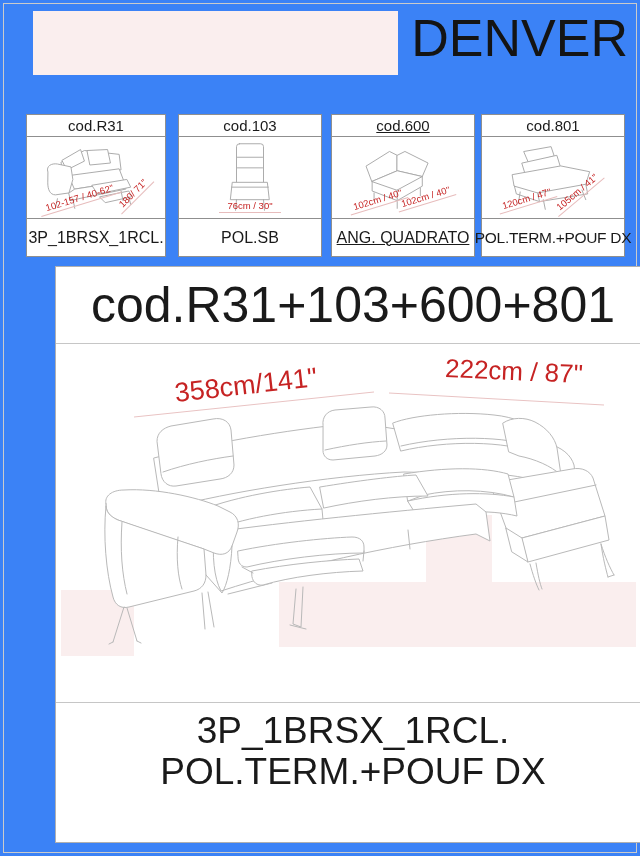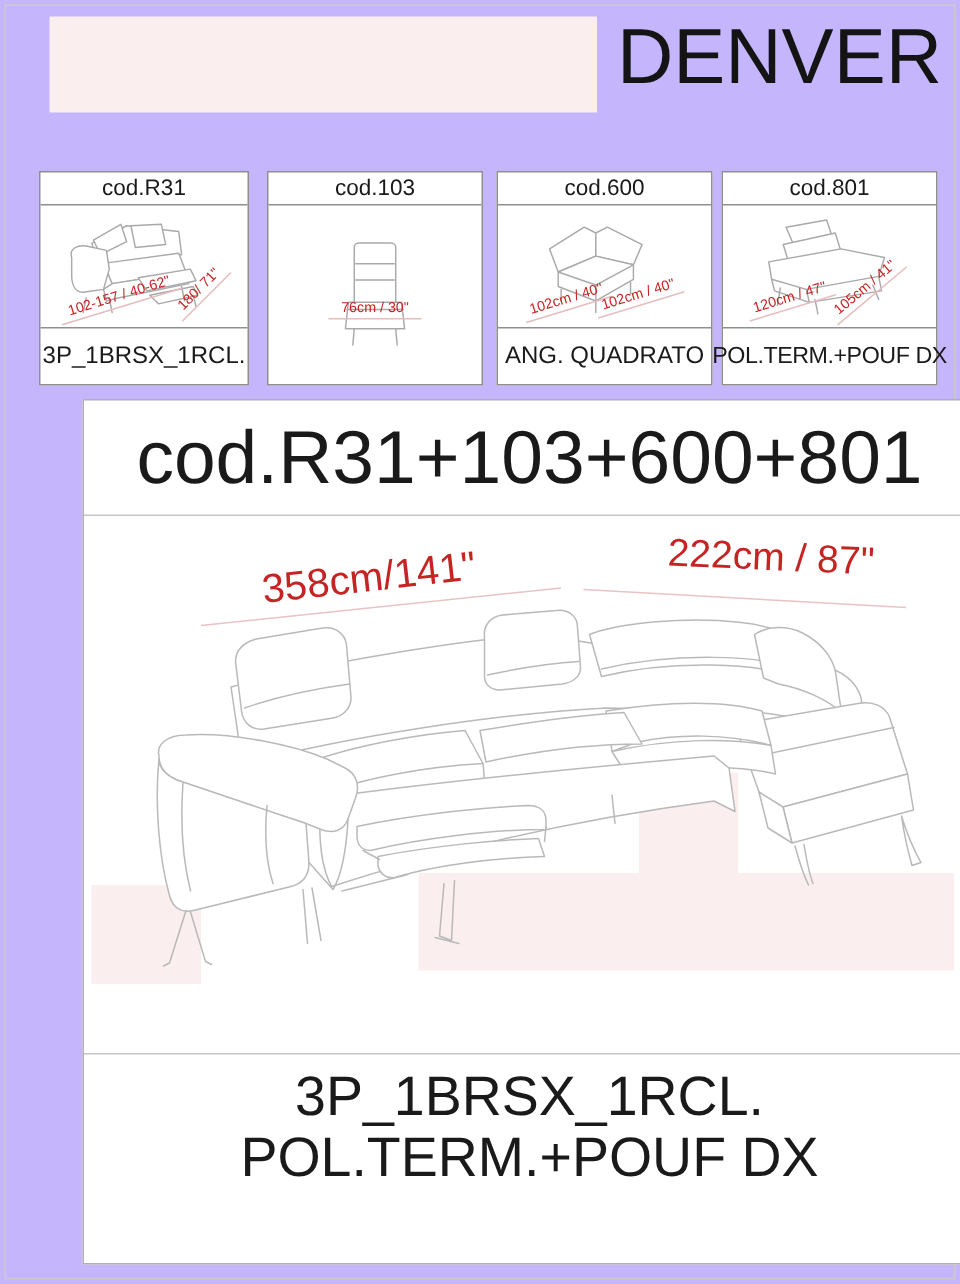--- a/index.html
+++ b/index.html
@@ -3,7 +3,7 @@
 <meta charset="utf-8">
 <style>
   html,body { margin:0; padding:0; background:#fff; }
-  .page { position:relative; width:640px; height:856px; background:#c4b5fd;
+  .page { position:relative; width:640px; height:856px; background:#3b82f6;
           font-family:"Liberation Sans", sans-serif; color:#1a1a1a; overflow:hidden; }
   .page-border { position:absolute; inset:3px; border:1px solid #cbcbcb; pointer-events:none; }
   .brand { position:absolute; left:33px; top:11px; width:365px; height:64px; background:#faeeee; }

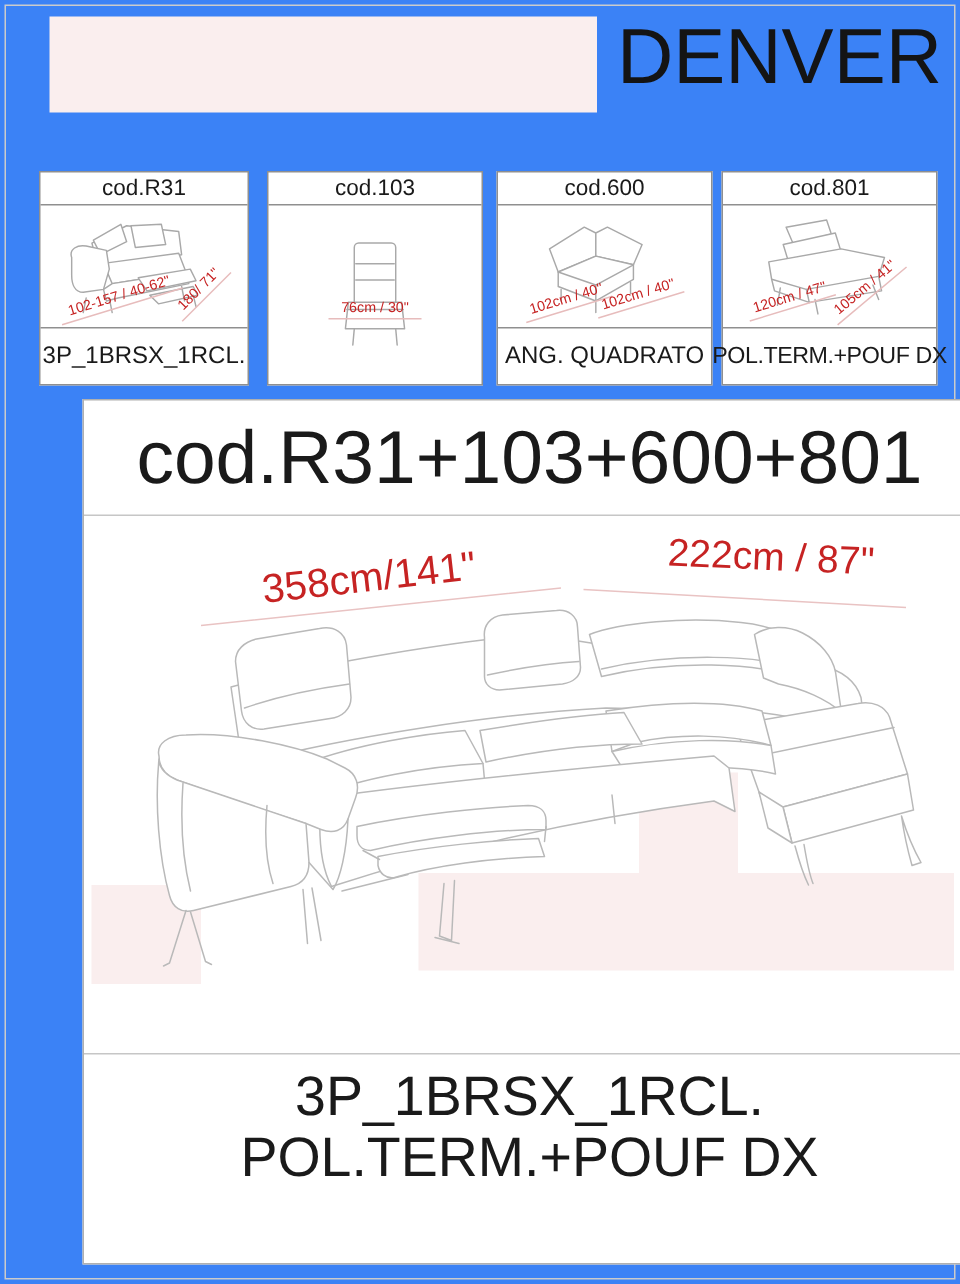--- a/index.html
+++ b/index.html
@@ -88,7 +88,7 @@
     </div>
   </div>
 
-  <div class="card" style="left:331px; width:144px;">
+  <div class="card" style="left:331px; width:144px;text-decoration:underline;">
     <div class="card-code">cod.600</div>
     <div class="card-art">
       <svg viewBox="0 0 144 84">

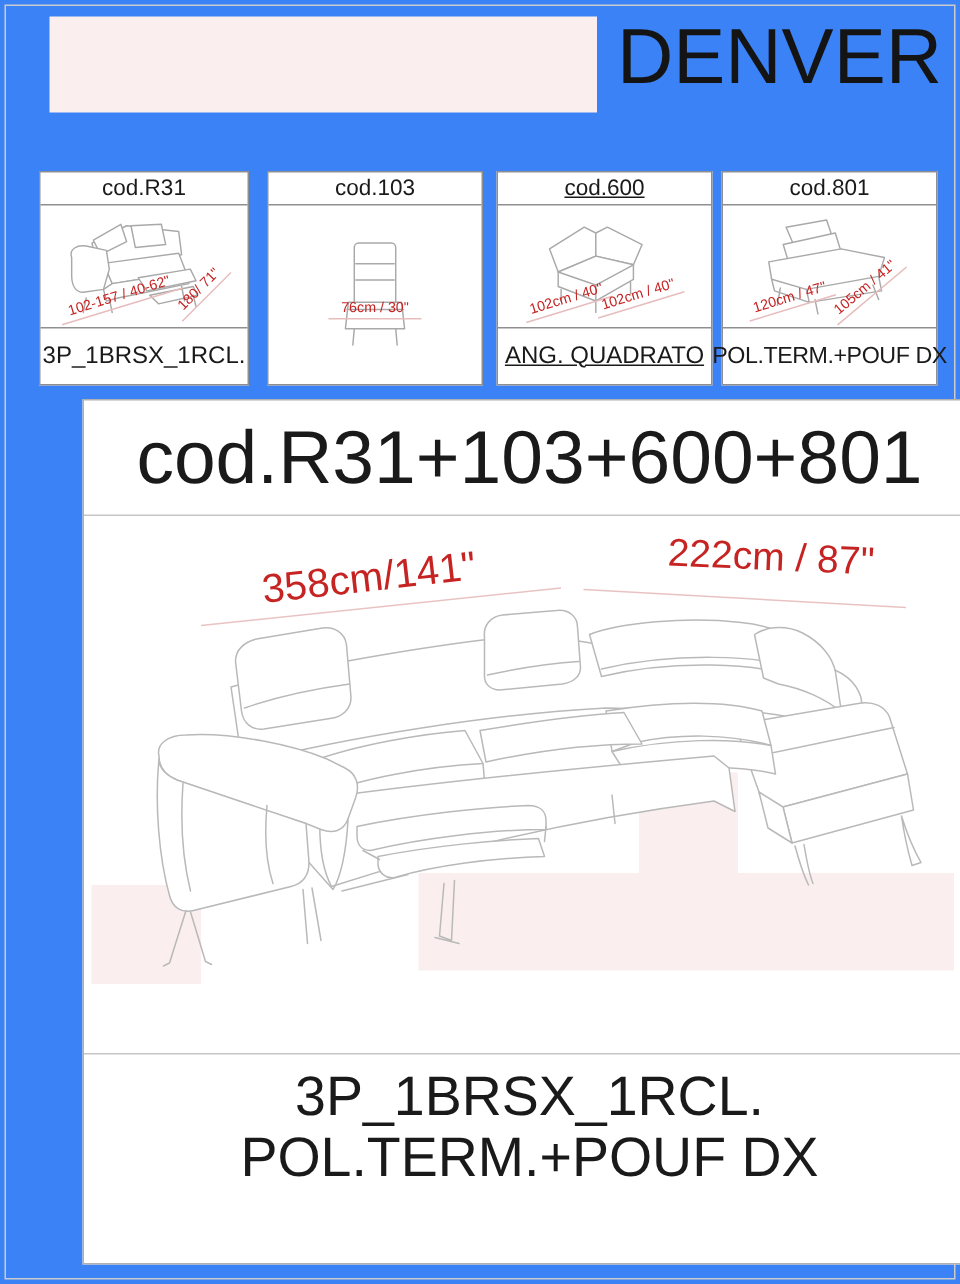--- a/index.html
+++ b/index.html
@@ -86,6 +86,7 @@
       </svg>
       <div class="dim" style="left:0; right:0; margin:auto; top:64px; width:62px;">76cm / 30"</div>
     </div>
+    <div class="card-label">POL.SB</div>
   </div>
 
   <div class="card" style="left:331px; width:144px;text-decoration:underline;">

